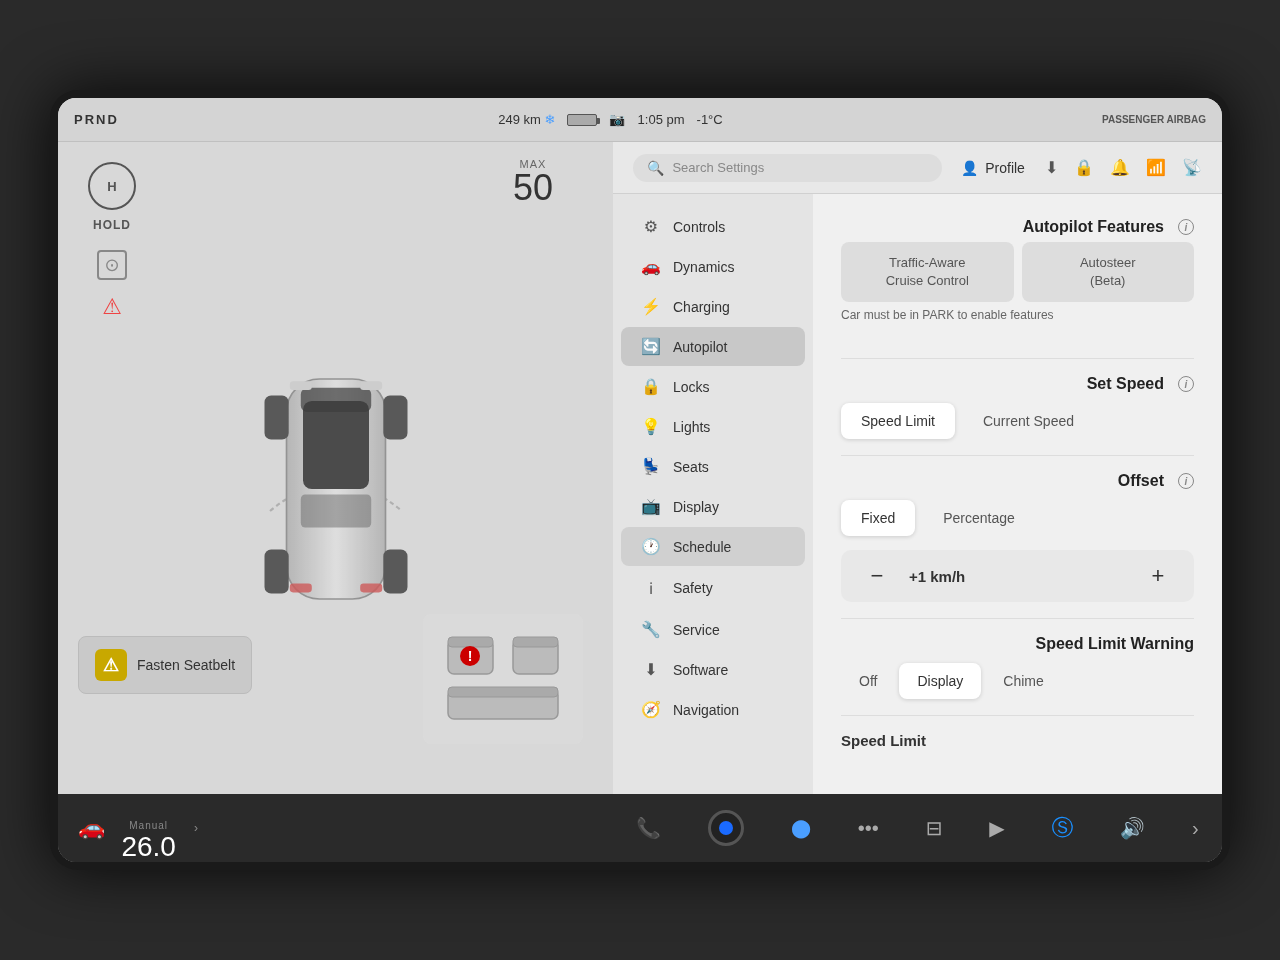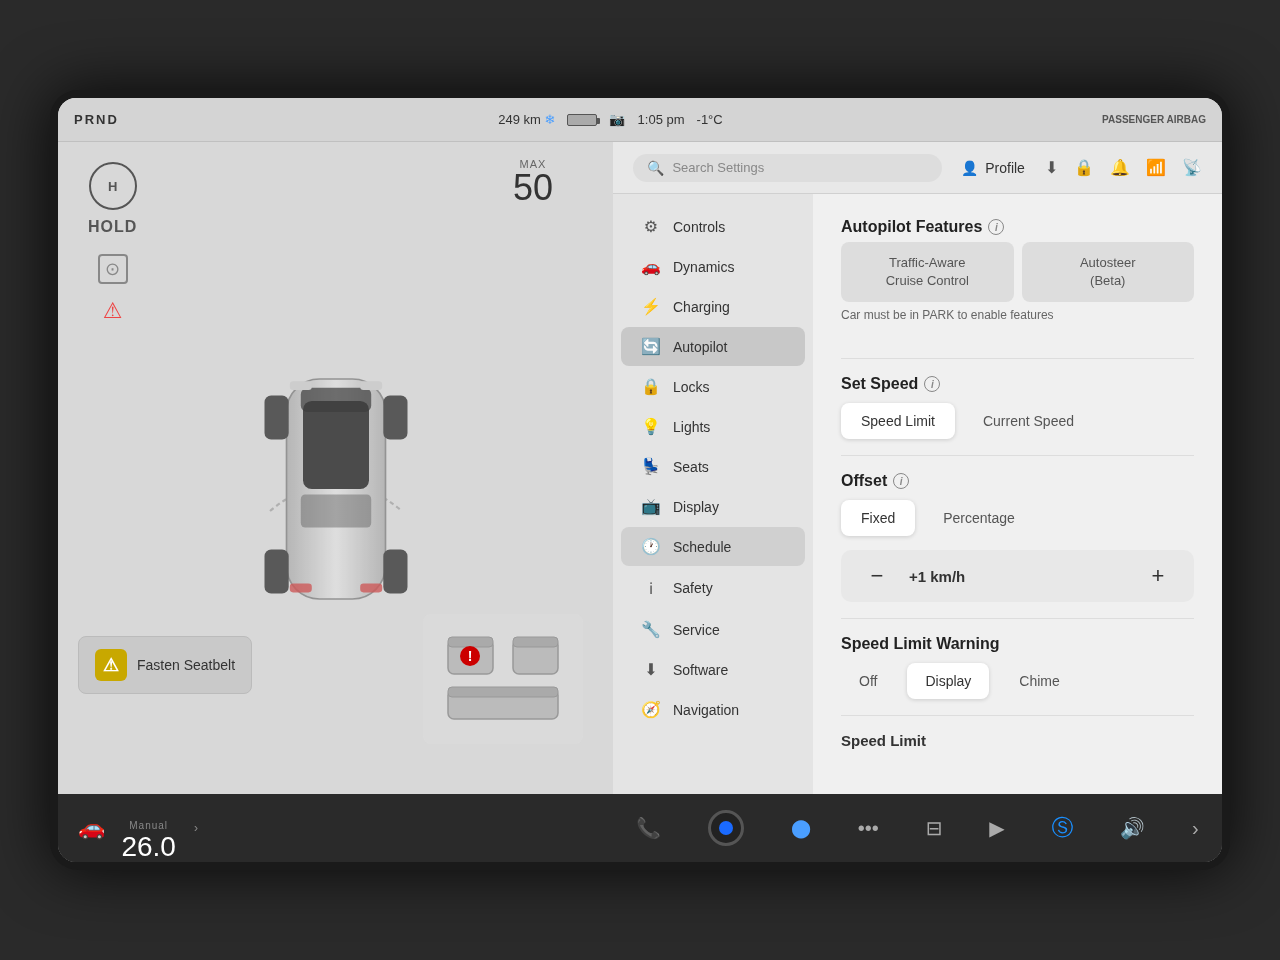--- a/index.html
+++ b/index.html
@@ -143,7 +143,7 @@
     }
 
     .hold-text {
-      font-size: 16px;
+      font-size: 12px;
       font-weight: 600;
       color: #555;
       letter-spacing: 1px;

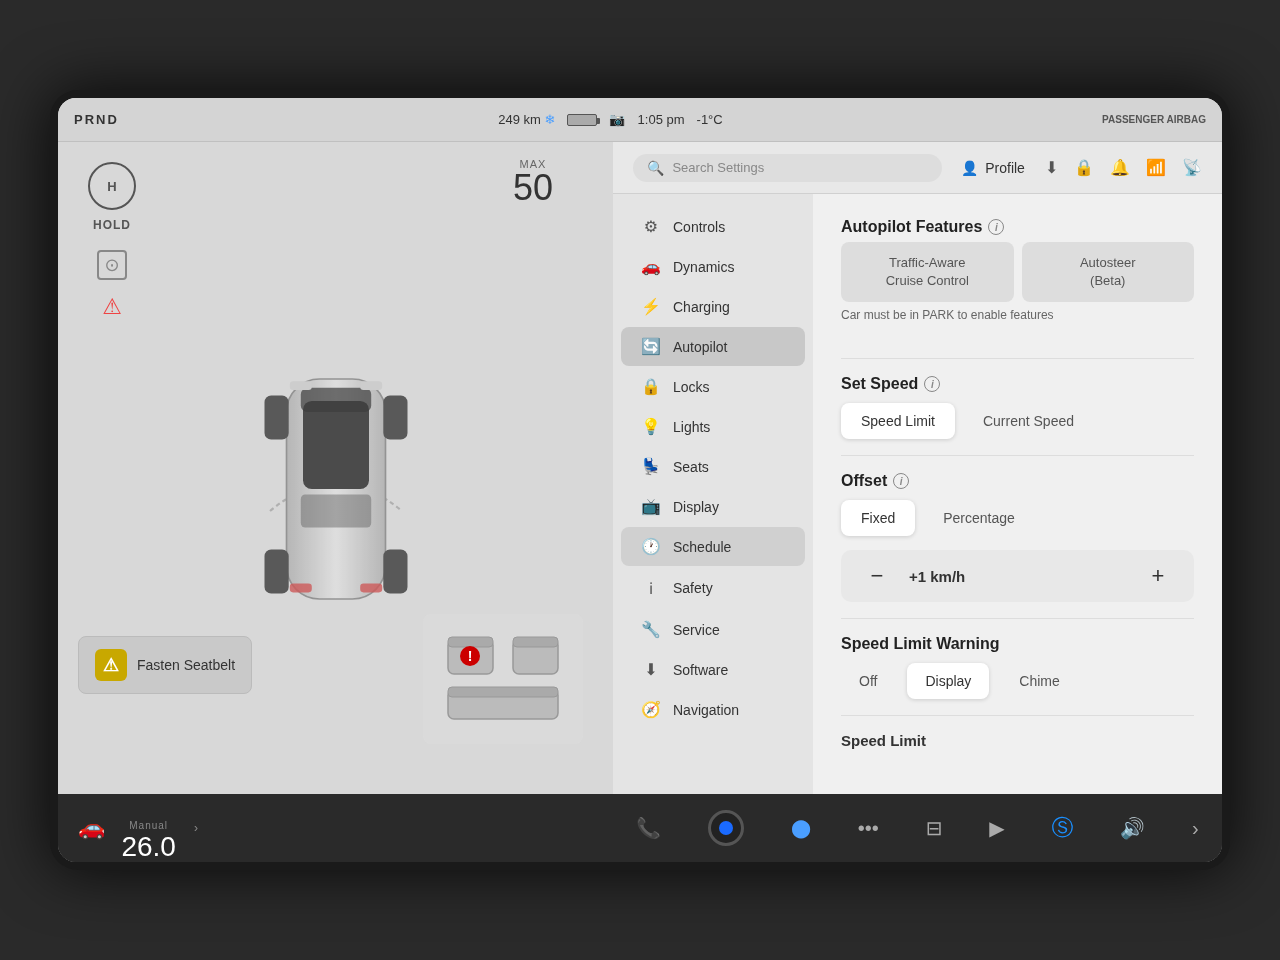--- a/index.html
+++ b/index.html
@@ -424,7 +424,8 @@
       margin-bottom: 6px;
       display: flex;
       align-items: center;
-      gap: 6px;
+      gap: 14px;
+      justify-content: flex-end;
     }
 
     .info-icon {

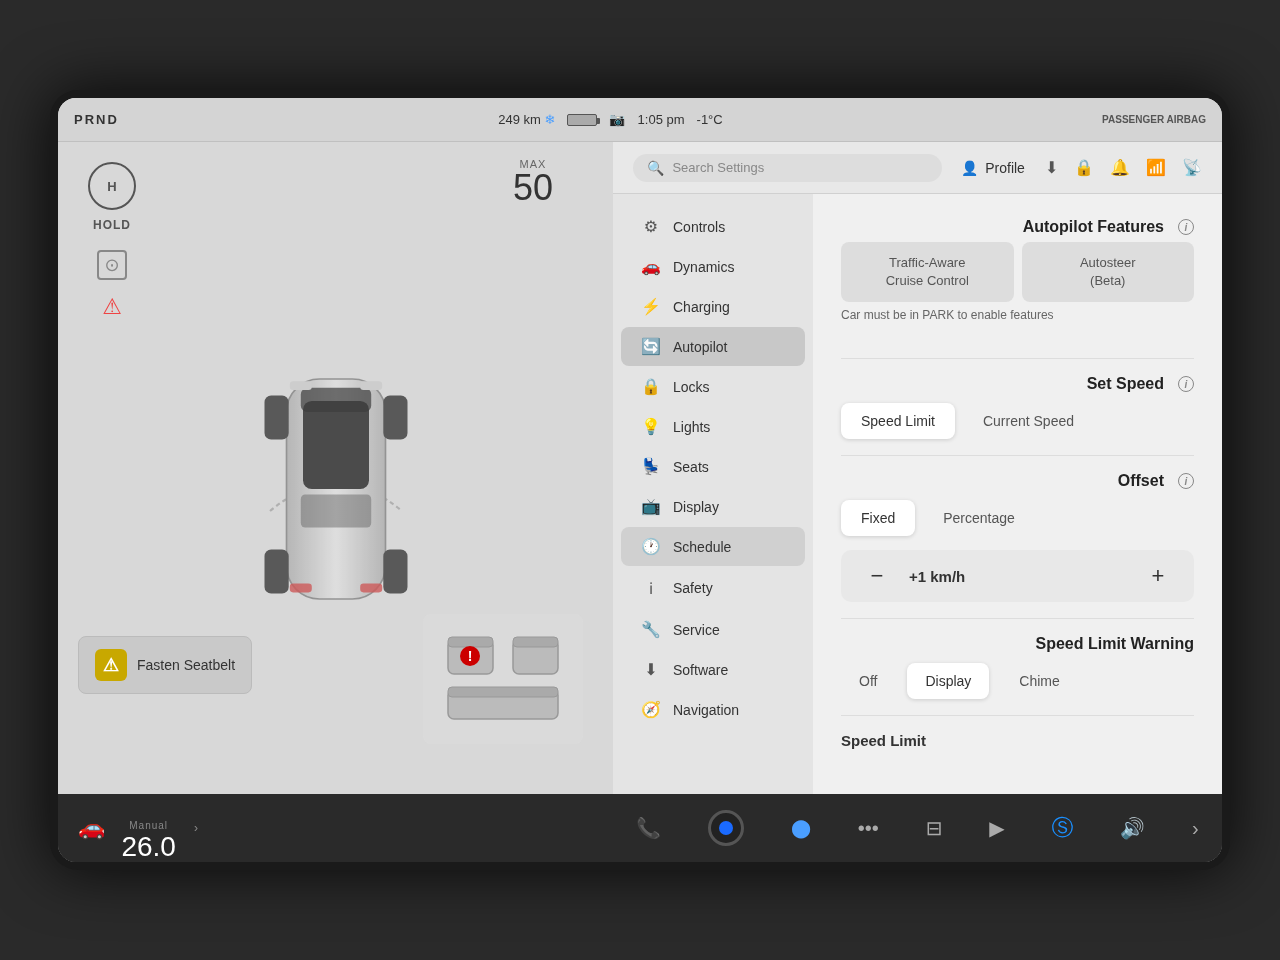--- a/index.html
+++ b/index.html
@@ -532,7 +532,7 @@
 
     .warning-options {
       display: flex;
-      gap: 12px;
+      gap: 4px;
       margin-top: 10px;
     }
 

